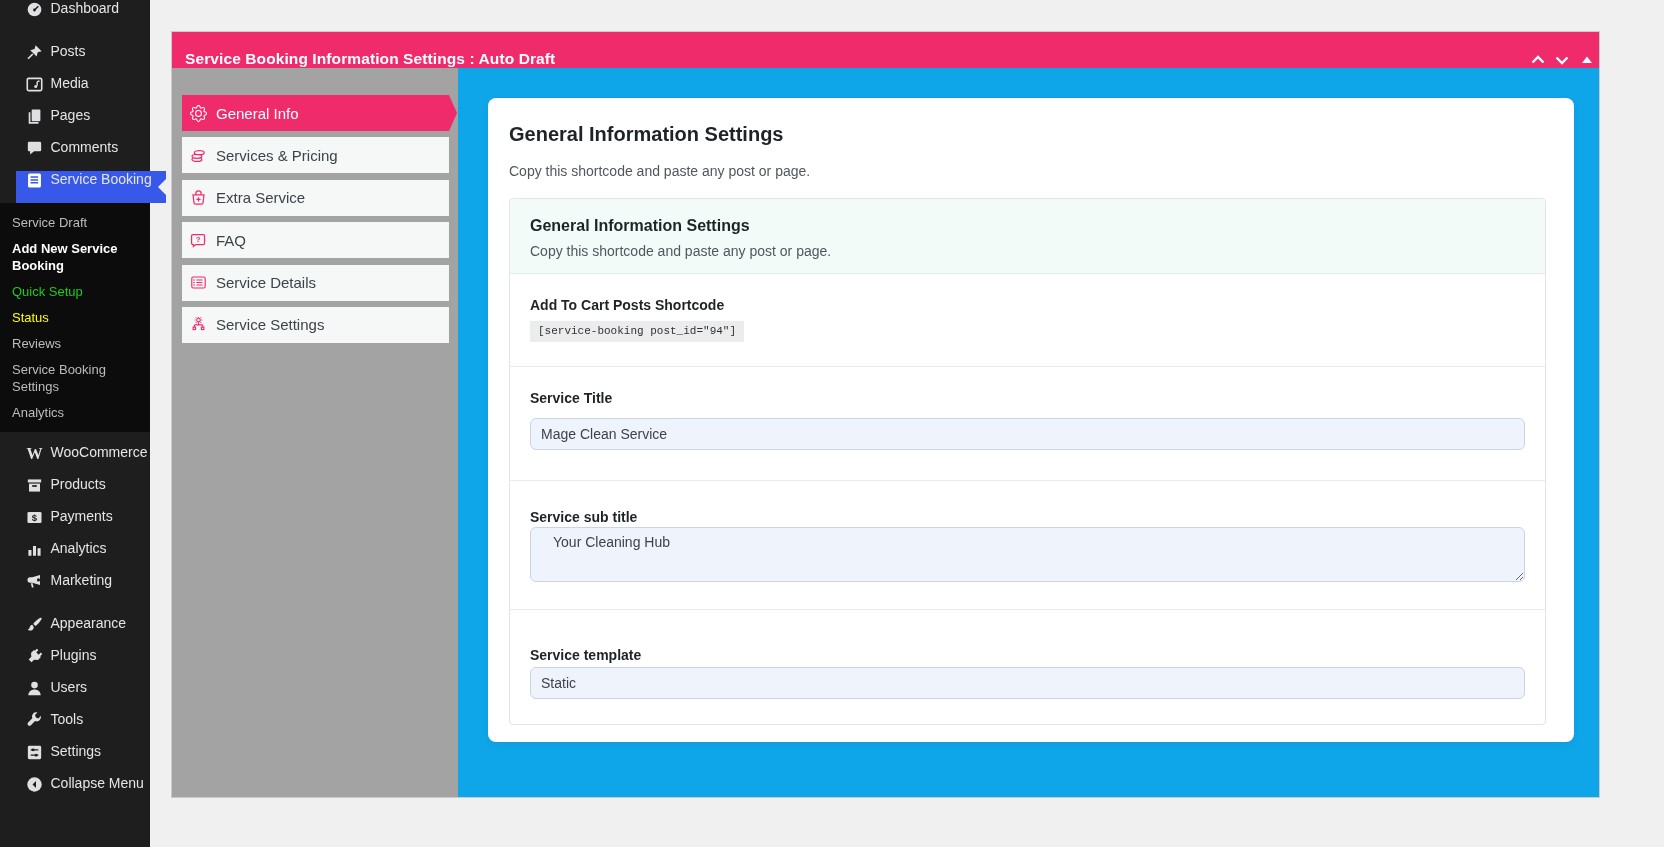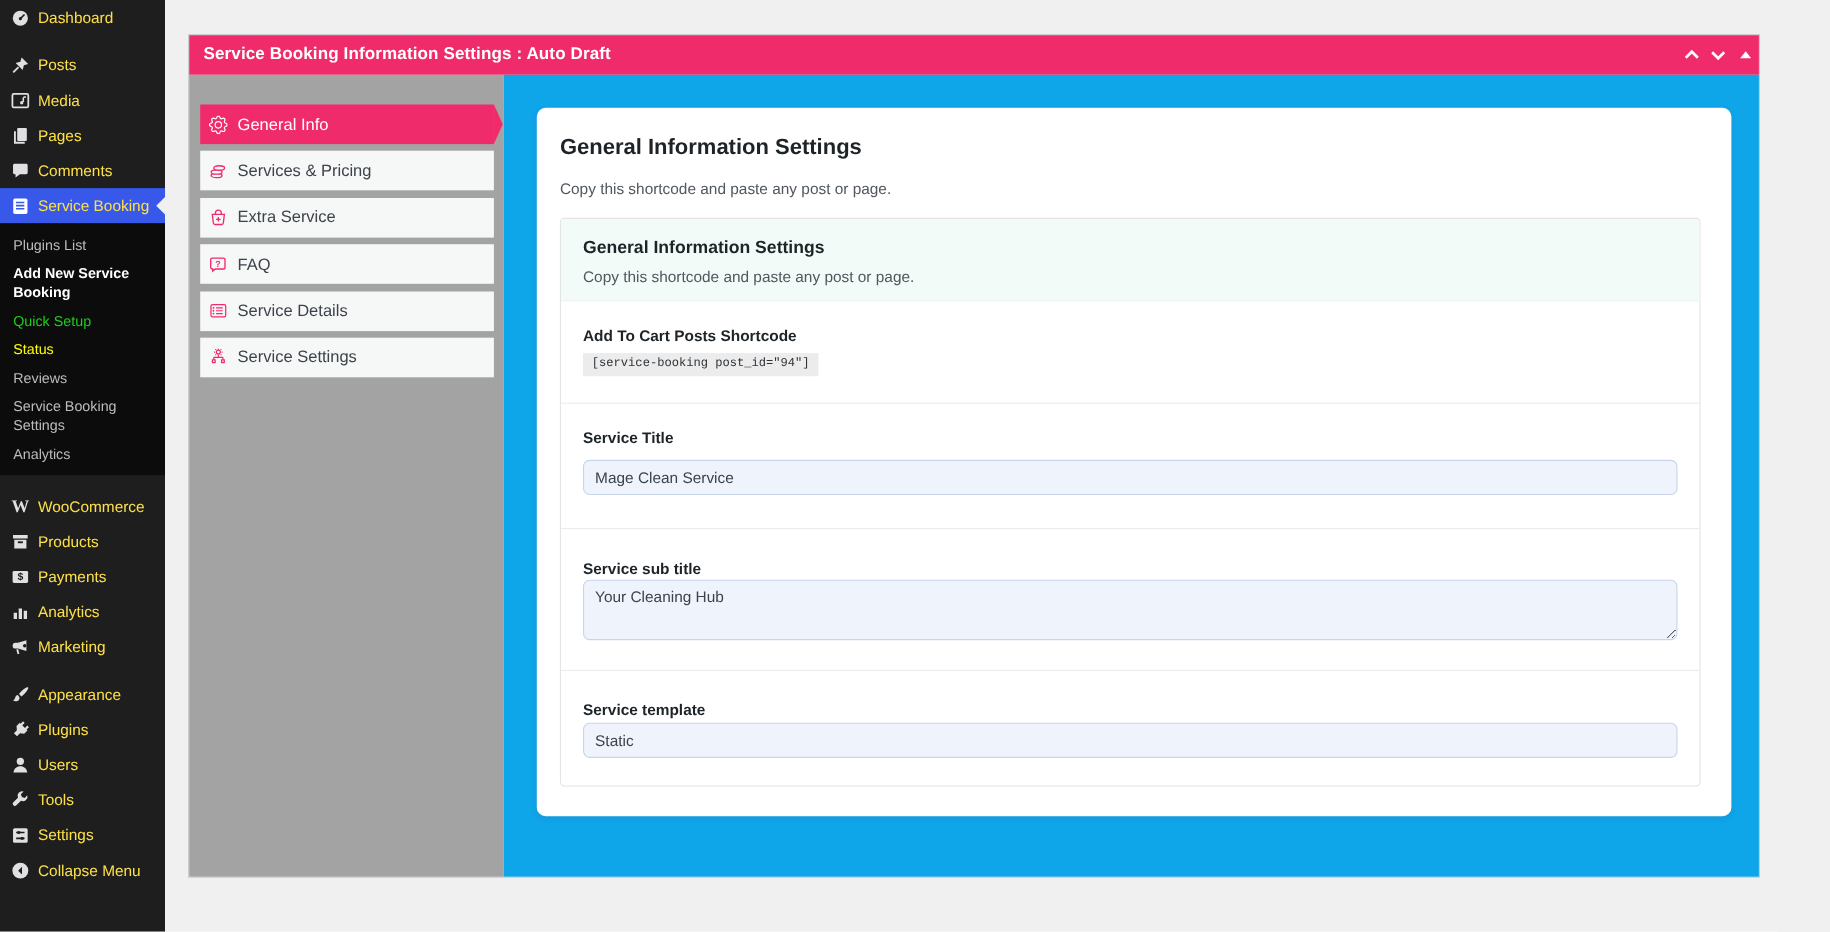--- a/index.html
+++ b/index.html
@@ -7,7 +7,7 @@
 body{background:#f0f0f1;font-family:"Liberation Sans",sans-serif;position:relative}
 
 #sidebar{position:absolute;left:0;top:0;width:150px;height:847px;background:#1e1e1e;color:#f0f0f1}
-.mi{position:absolute;left:0;width:150px;height:32px;display:flex;align-items:center;font-size:14px;color:#fde047}
+.mi{position:absolute;left:16px;width:150px;height:32px;display:flex;align-items:flex-start;font-size:14px;color:#e5e5e5}
 .mi .ic{width:19px;height:19px;margin:0 7px 0 8.5px;flex:0 0 19px}
 .mi .ic svg{display:block;width:19px;height:19px}
 .mi.cur{background:#3858e9;font-weight:400}

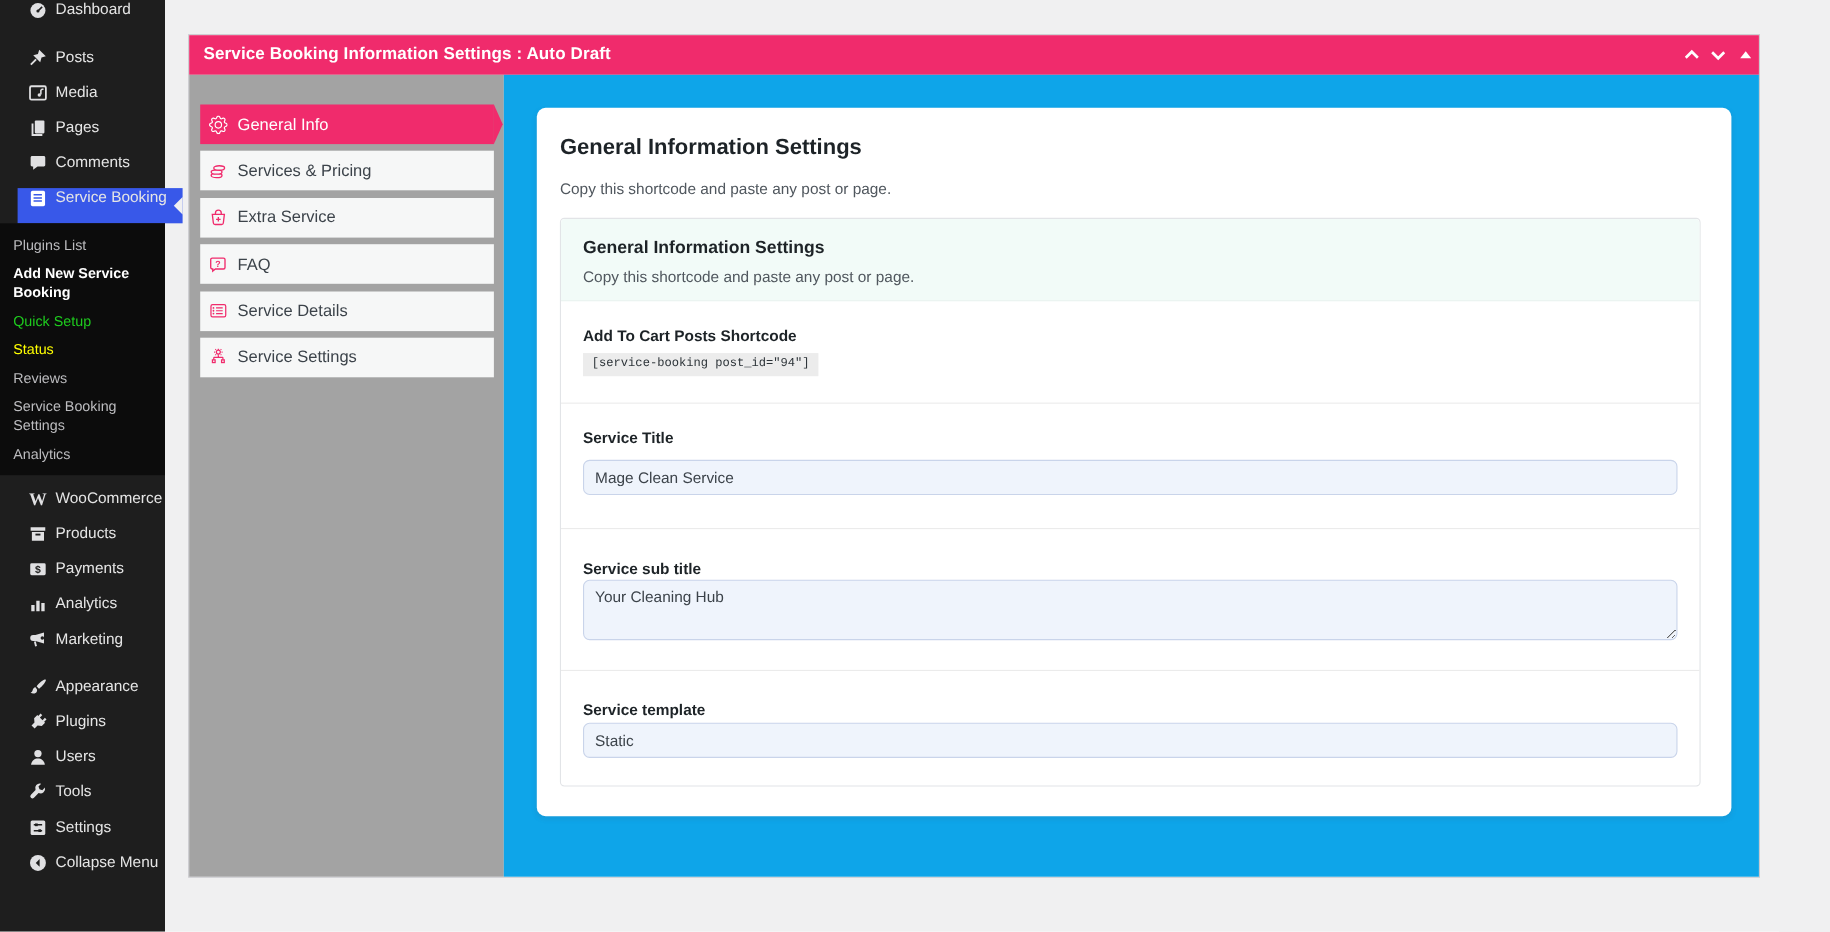--- a/index.html
+++ b/index.html
@@ -19,7 +19,7 @@
 #submenu .yel{color:#ffff00}
 
 #metabox{position:absolute;left:171px;top:31px;width:1429px;height:767px;border:1px solid #c9c9ce;background:#fff}
-#mbhead{height:36px;background:#f02b6c;display:flex;align-items:center;color:#fff}
+#mbhead{height:36px;background:#f02b6c;display:flex;align-items:flex-end;color:#fff}
 #mbhead .ttl{font-size:15.5px;font-weight:700;padding-left:13px;letter-spacing:.1px}
 #mbhead .btns{margin-left:auto;display:flex;align-items:center;padding-right:6px}
 #mbbody{display:flex;height:729px}

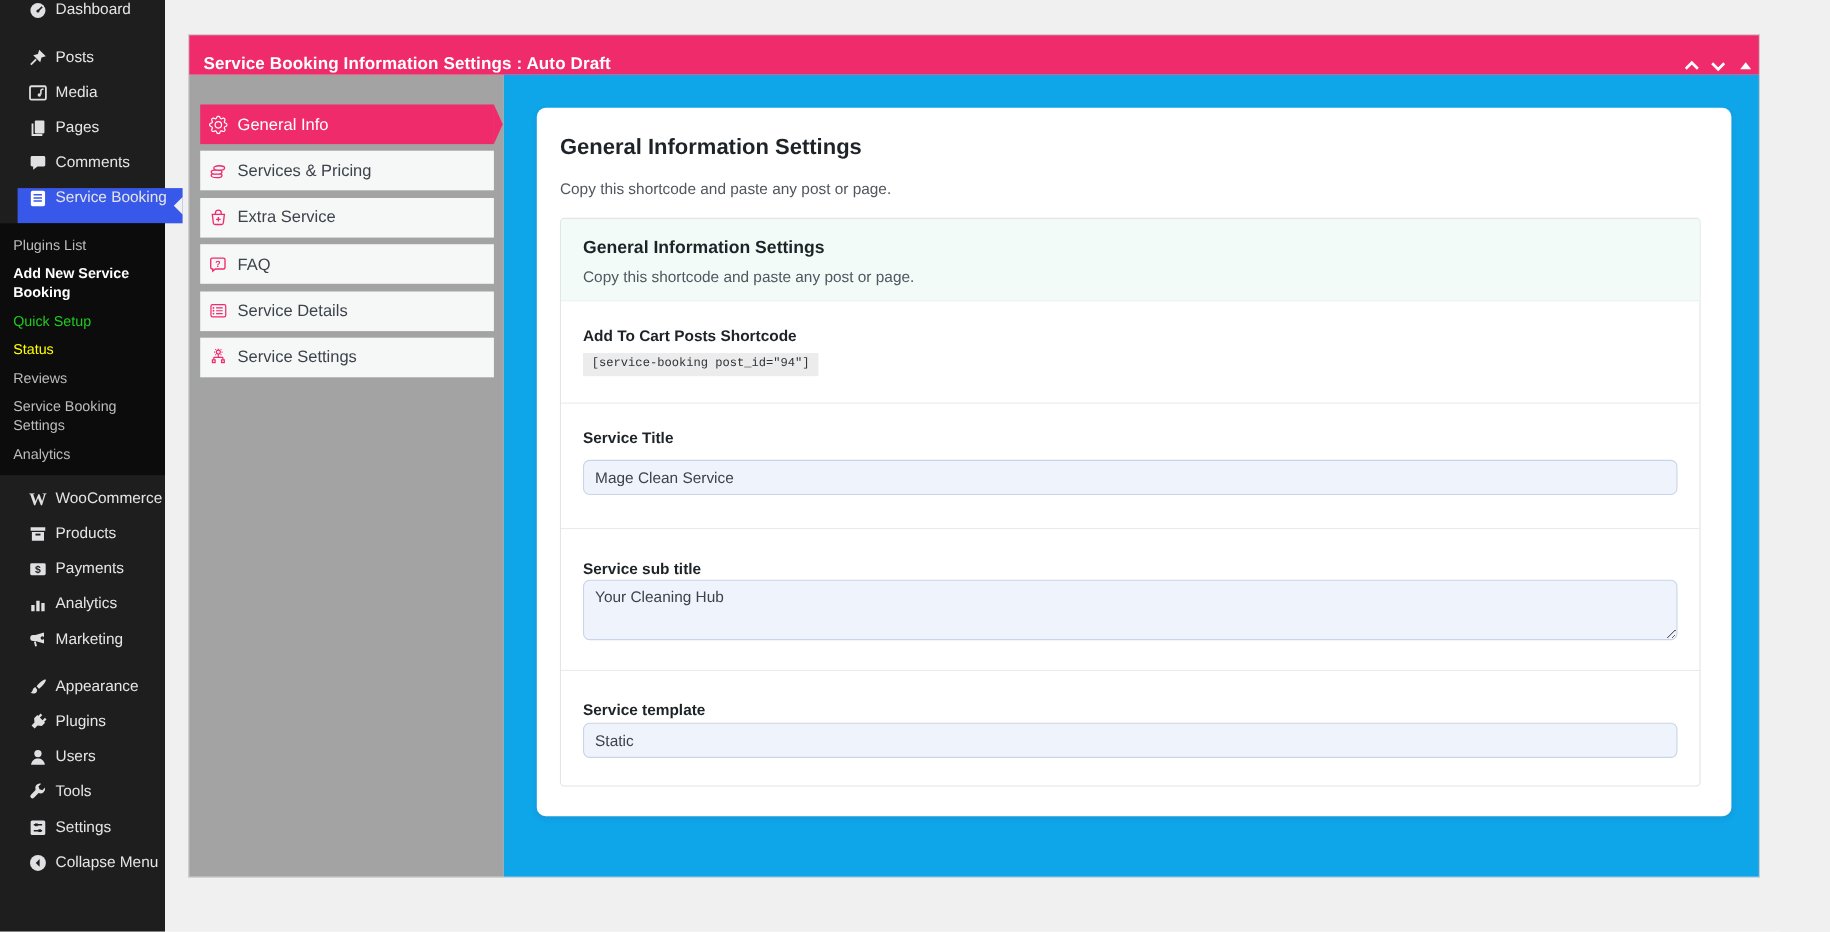--- a/index.html
+++ b/index.html
@@ -91,7 +91,7 @@
         </svg>
       </span>Service Booking</div>
   <div id="submenu">
-    <div>Plugins List</div>
+    <div>Service Draft</div>
     <div class="on">Add New Service Booking</div>
     <div class="grn">Quick Setup</div>
     <div class="yel">Status</div>

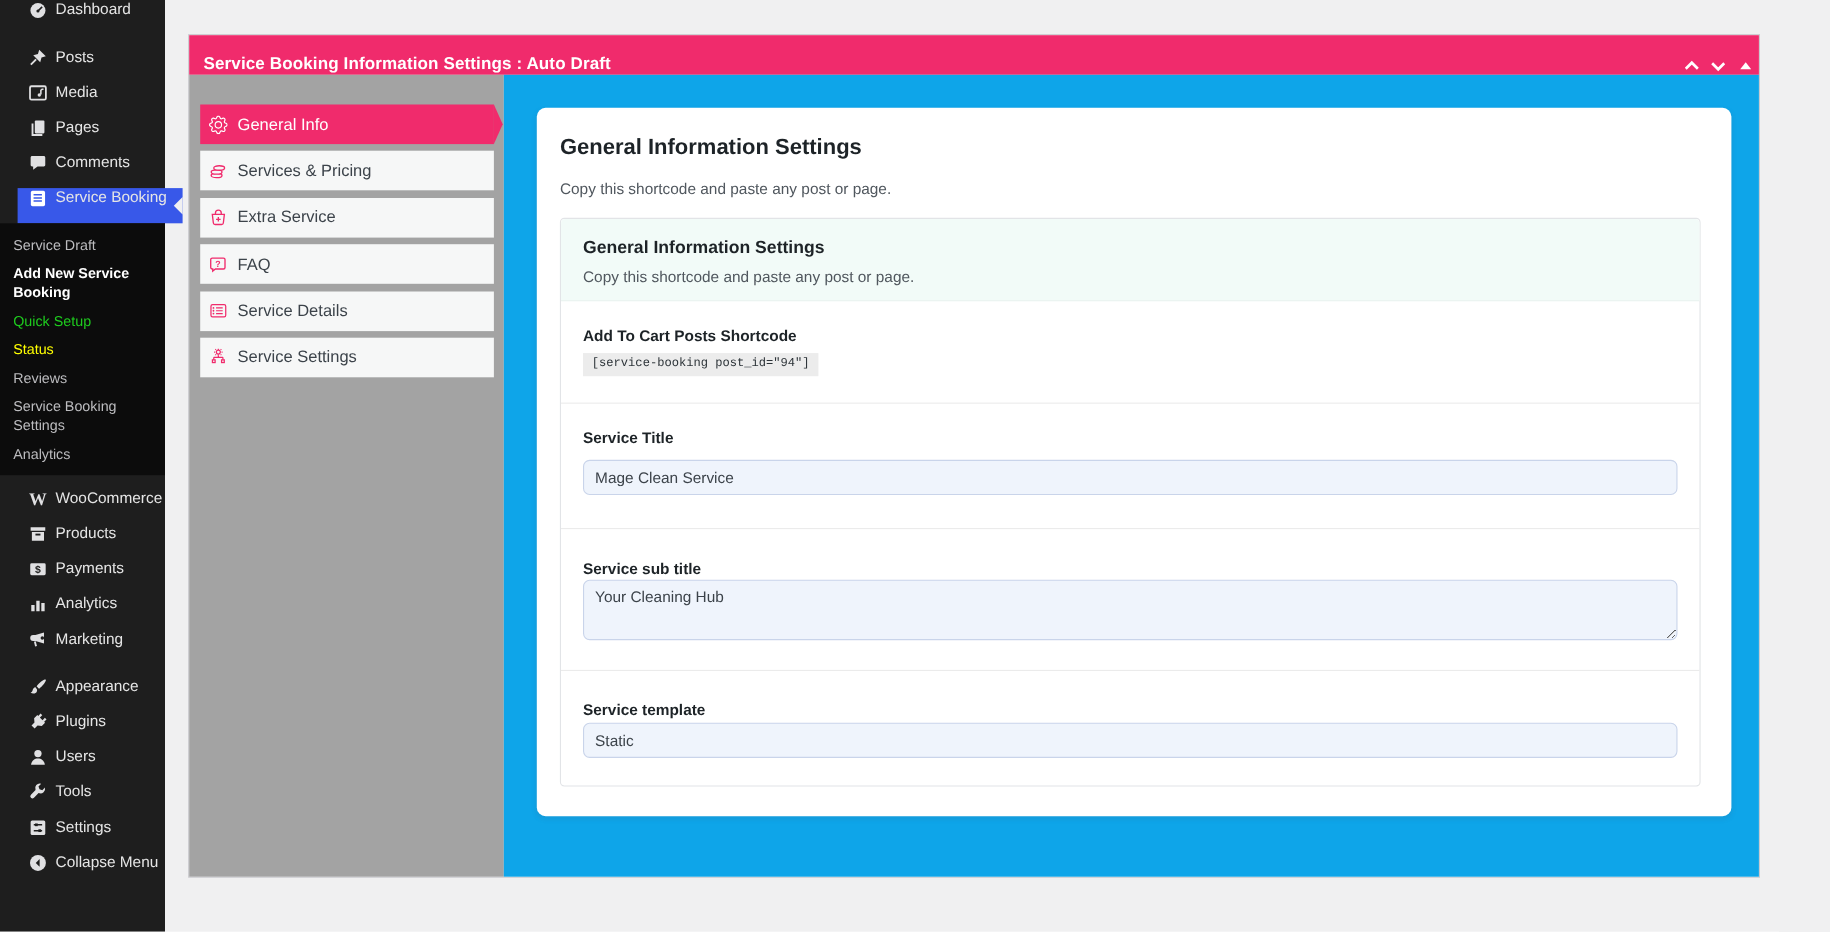--- a/index.html
+++ b/index.html
@@ -47,7 +47,7 @@
 .inp{width:100%;background:#eff4fc;border:1px solid #c9d4ea;border-radius:6px;font-size:14px;color:#3c434a;font-family:"Liberation Sans",sans-serif}
 input.inp{height:32px;margin-top:10px;padding:0 10px}
 .row.r4 input.inp{margin-top:2px}
-textarea.inp{height:55px;margin-top:0;padding:6px 10px;resize:vertical;display:block}
+textarea.inp{height:55px;margin-top:0;padding:6px 22px;resize:vertical;display:block}
 </style>
 </head>
 <body>

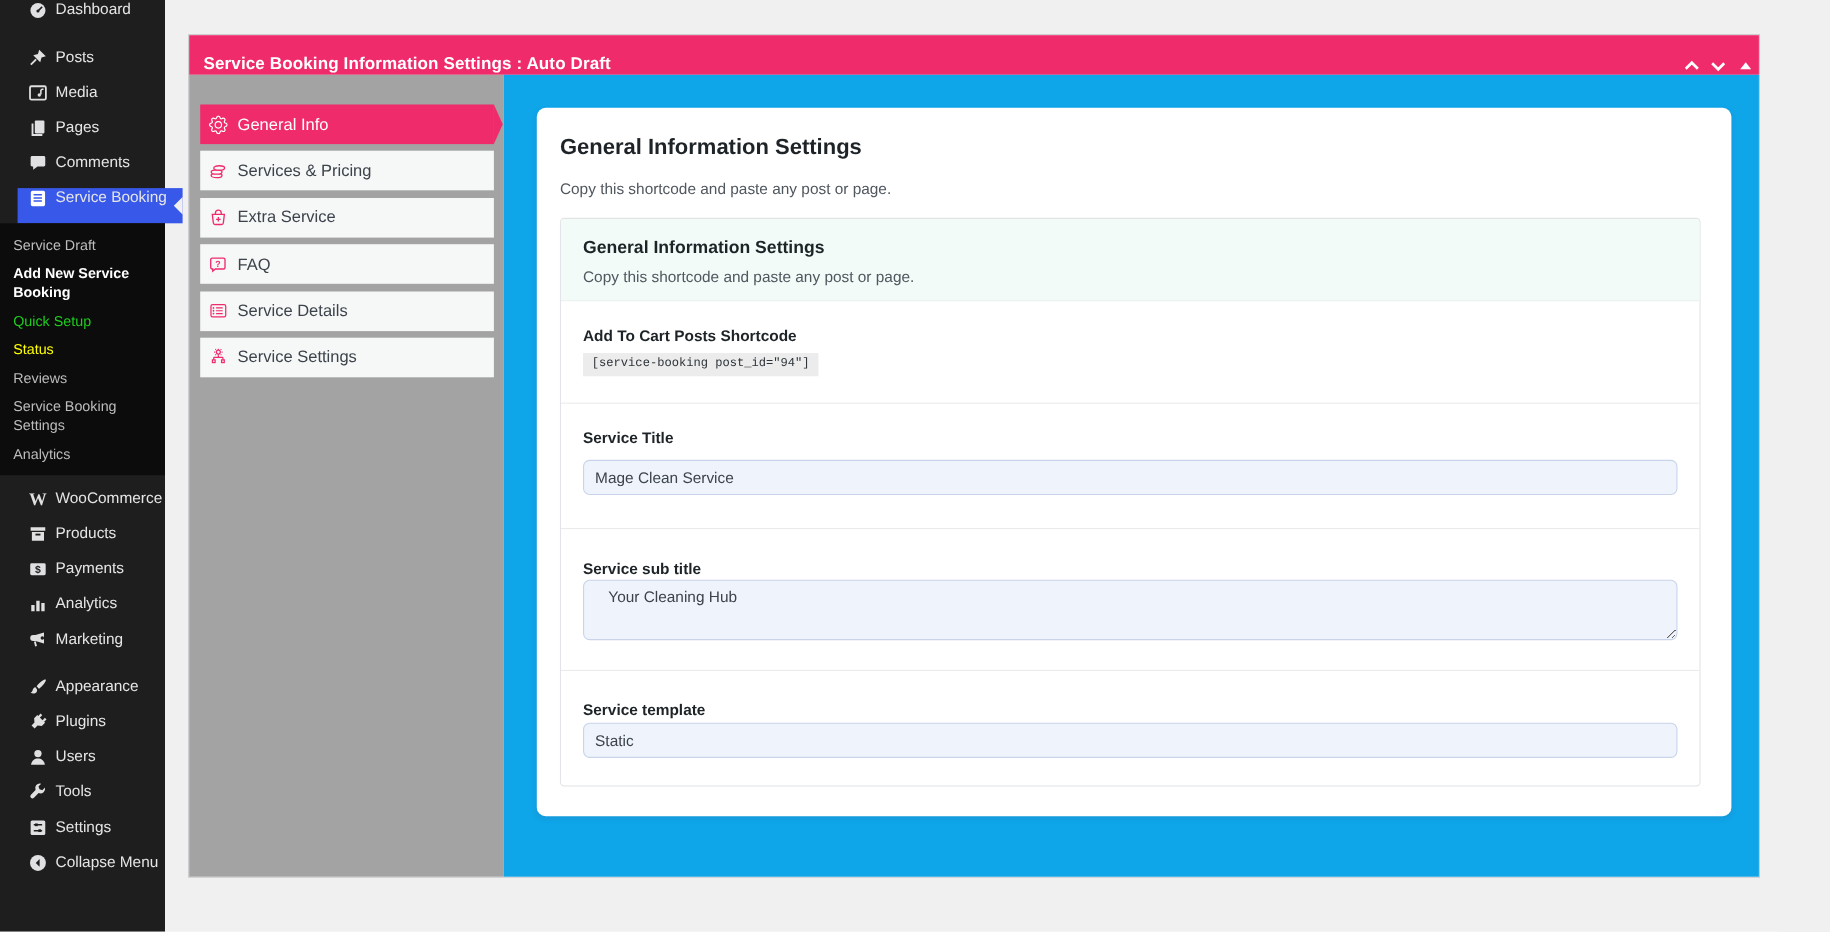--- a/index.html
+++ b/index.html
@@ -42,7 +42,7 @@
 .row label{display:block;font-size:14px;font-weight:700;color:#1d2327;line-height:20px}
 .row.r1{padding:21px 20px 24px}
 .row.r3{padding:26px 20px 27px}
-.row.r4{padding:25px 20px 25px}
+.row.r4{padding:35px 20px 25px}
 .chip{display:inline-block;margin-top:6px;background:#ececec;color:#2c3338;font-family:"Liberation Mono",monospace;font-size:11px;line-height:15px;padding:3px 8px}
 .inp{width:100%;background:#eff4fc;border:1px solid #c9d4ea;border-radius:6px;font-size:14px;color:#3c434a;font-family:"Liberation Sans",sans-serif}
 input.inp{height:32px;margin-top:10px;padding:0 10px}

